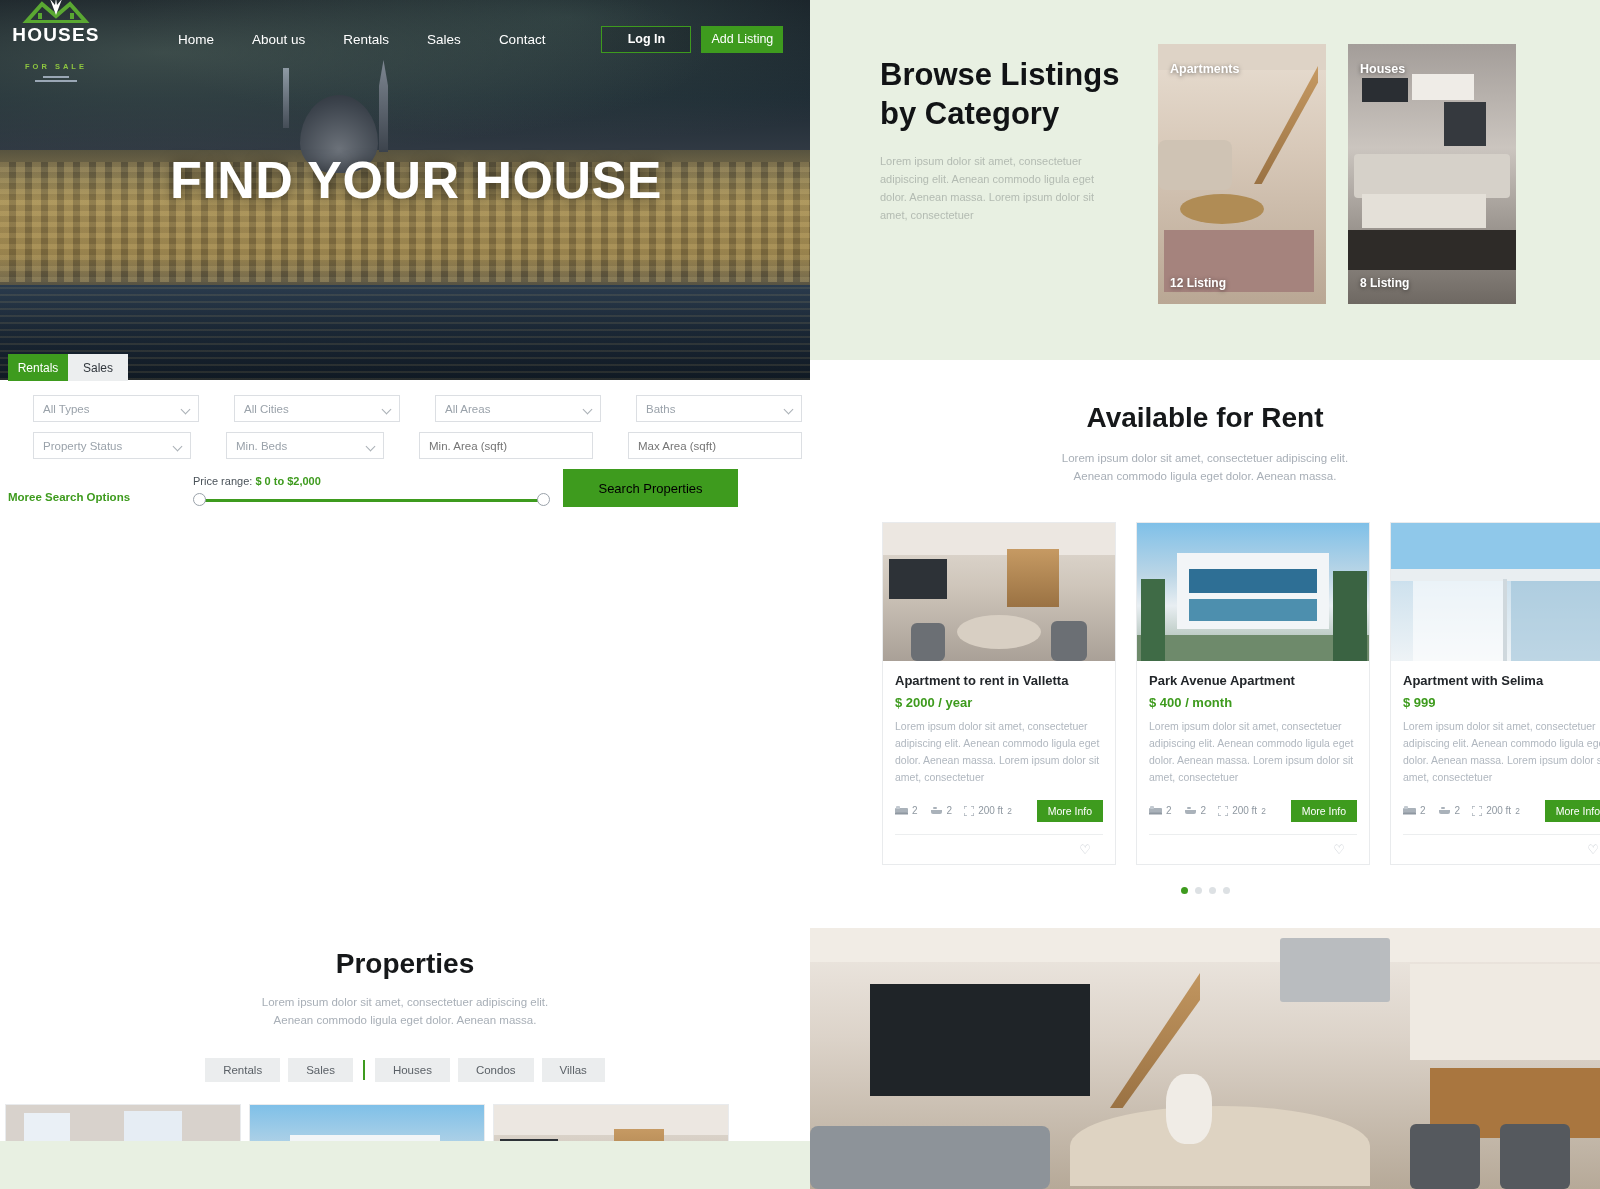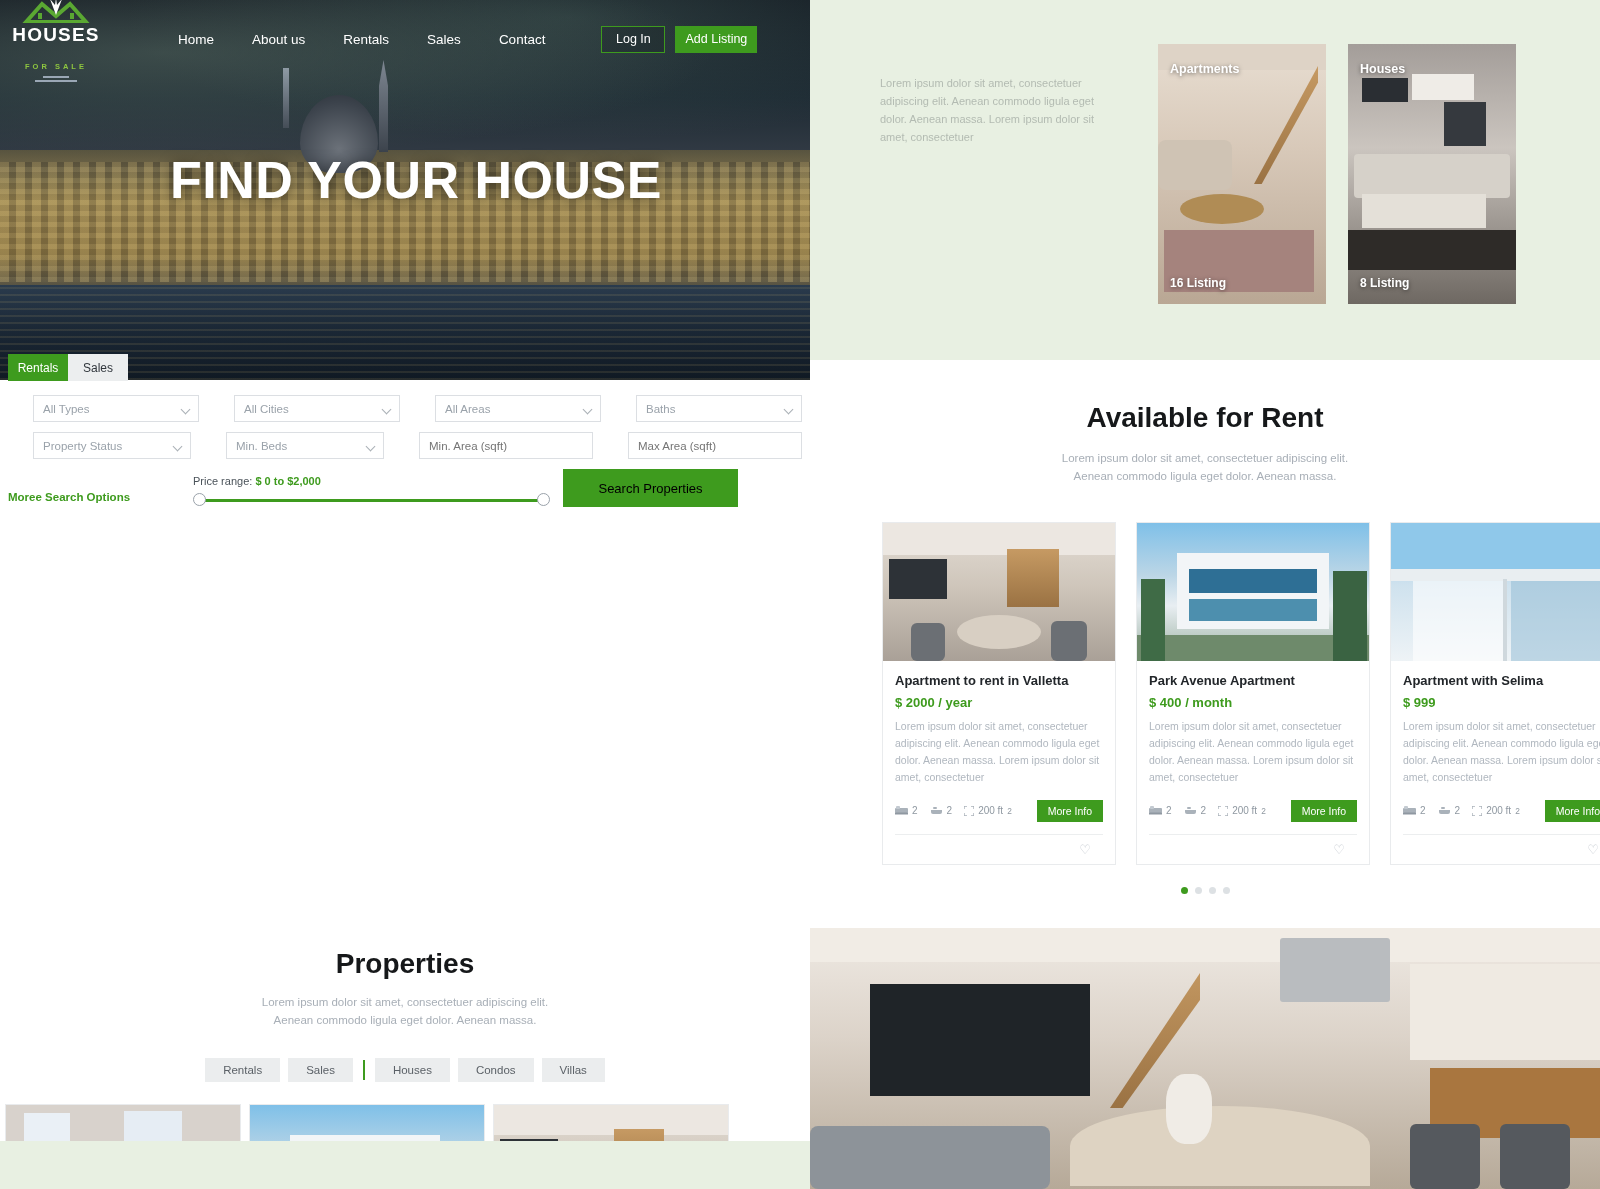--- a/index.html
+++ b/index.html
@@ -87,9 +87,9 @@
   }
   .nav-btns { display:flex; gap:10px; margin-left: 56px; }
   .btn-login {
-    width: 64px; height: 27px; border: 1.5px solid #3e9b1e; color:#fff;
+    width: 90px; height: 27px; border: 1.5px solid #3e9b1e; color:#fff;
     background: rgba(0,0,0,.12); font-size: 12.5px;
-    display:flex; align-items:center; justify-content:center; cursor:pointer;
+    display:flex; align-items:center; justify-content:center; cursor:pointer;font-weight:bold;
   }
   .btn-add {
     width: 82px; height: 27px; background: #3e9b1e; color:#fff; font-size: 12.5px;

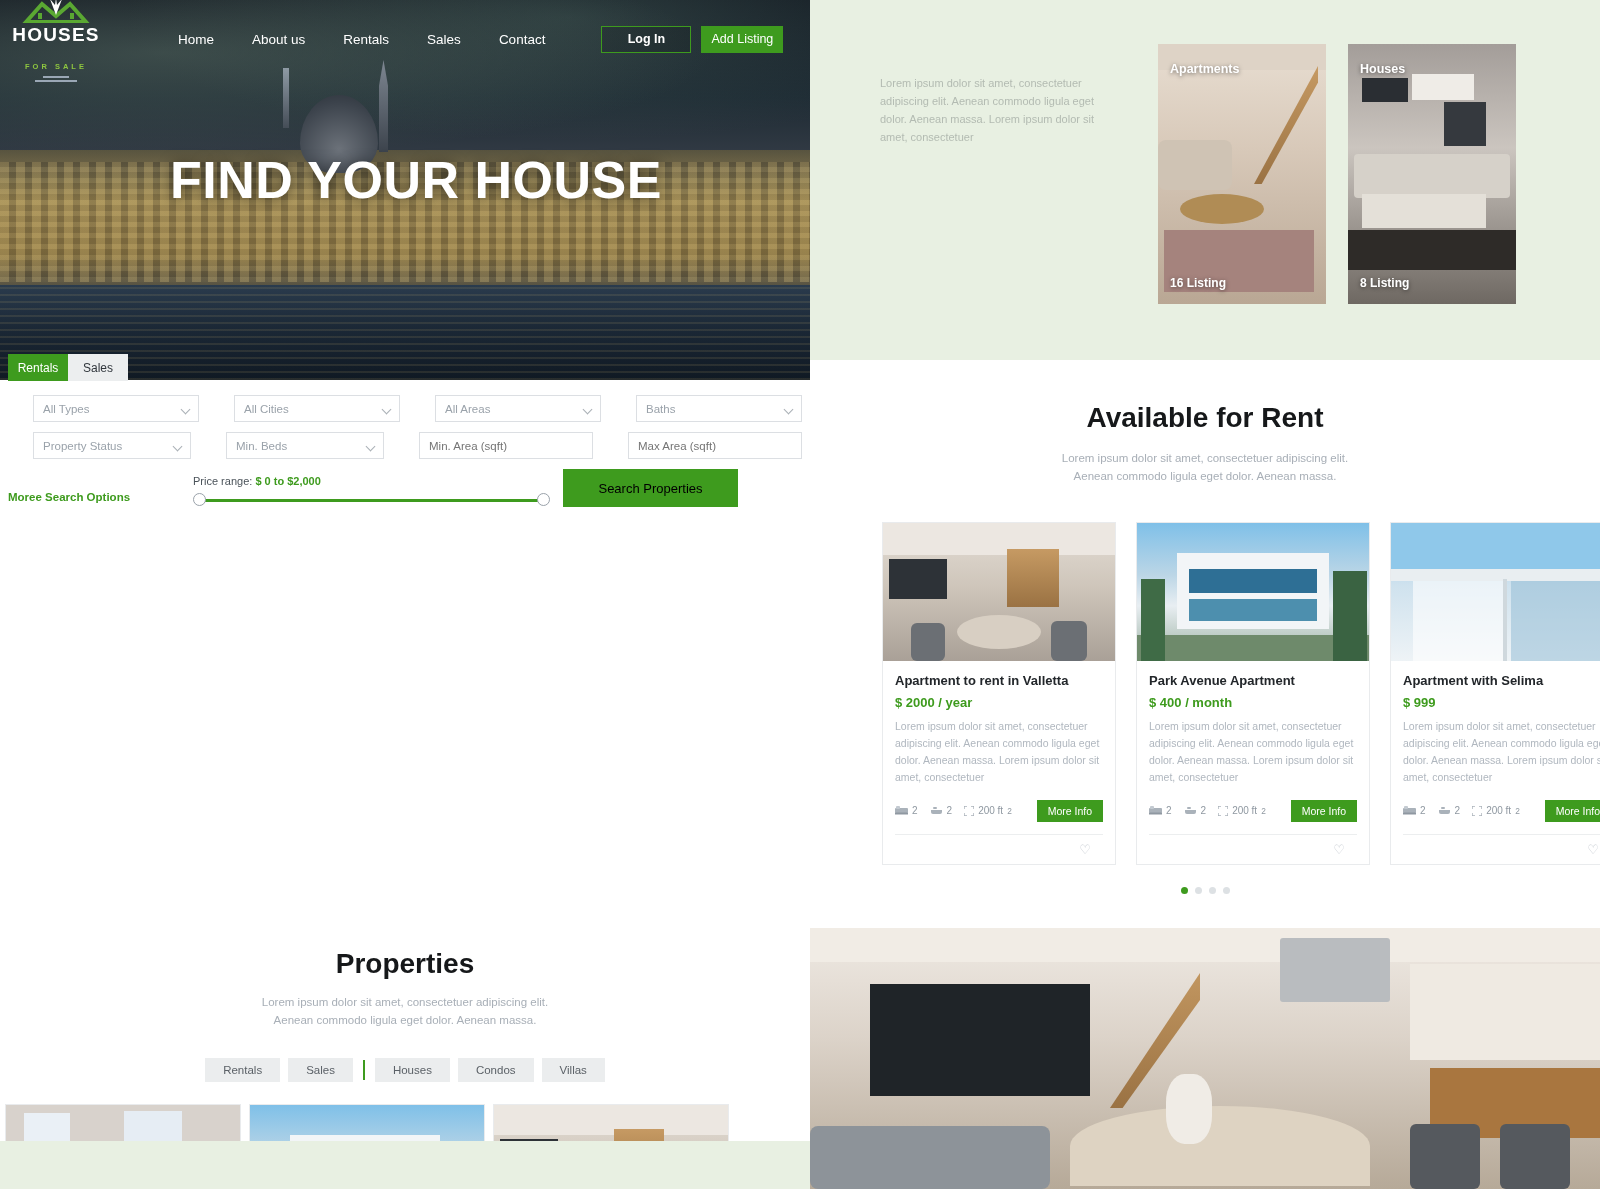--- a/index.html
+++ b/index.html
@@ -386,6 +386,7 @@
 
     <div class="cat-section">
       <div class="cat-left">
+        <div class="cat-title">Browse Listings by Category</div>
         <div class="cat-sub">Lorem ipsum dolor sit amet, consectetuer adipiscing elit. Aenean commodo ligula eget dolor. Aenean massa. Lorem ipsum dolor sit amet, consectetuer</div>
       </div>
       <div class="cat-cards">

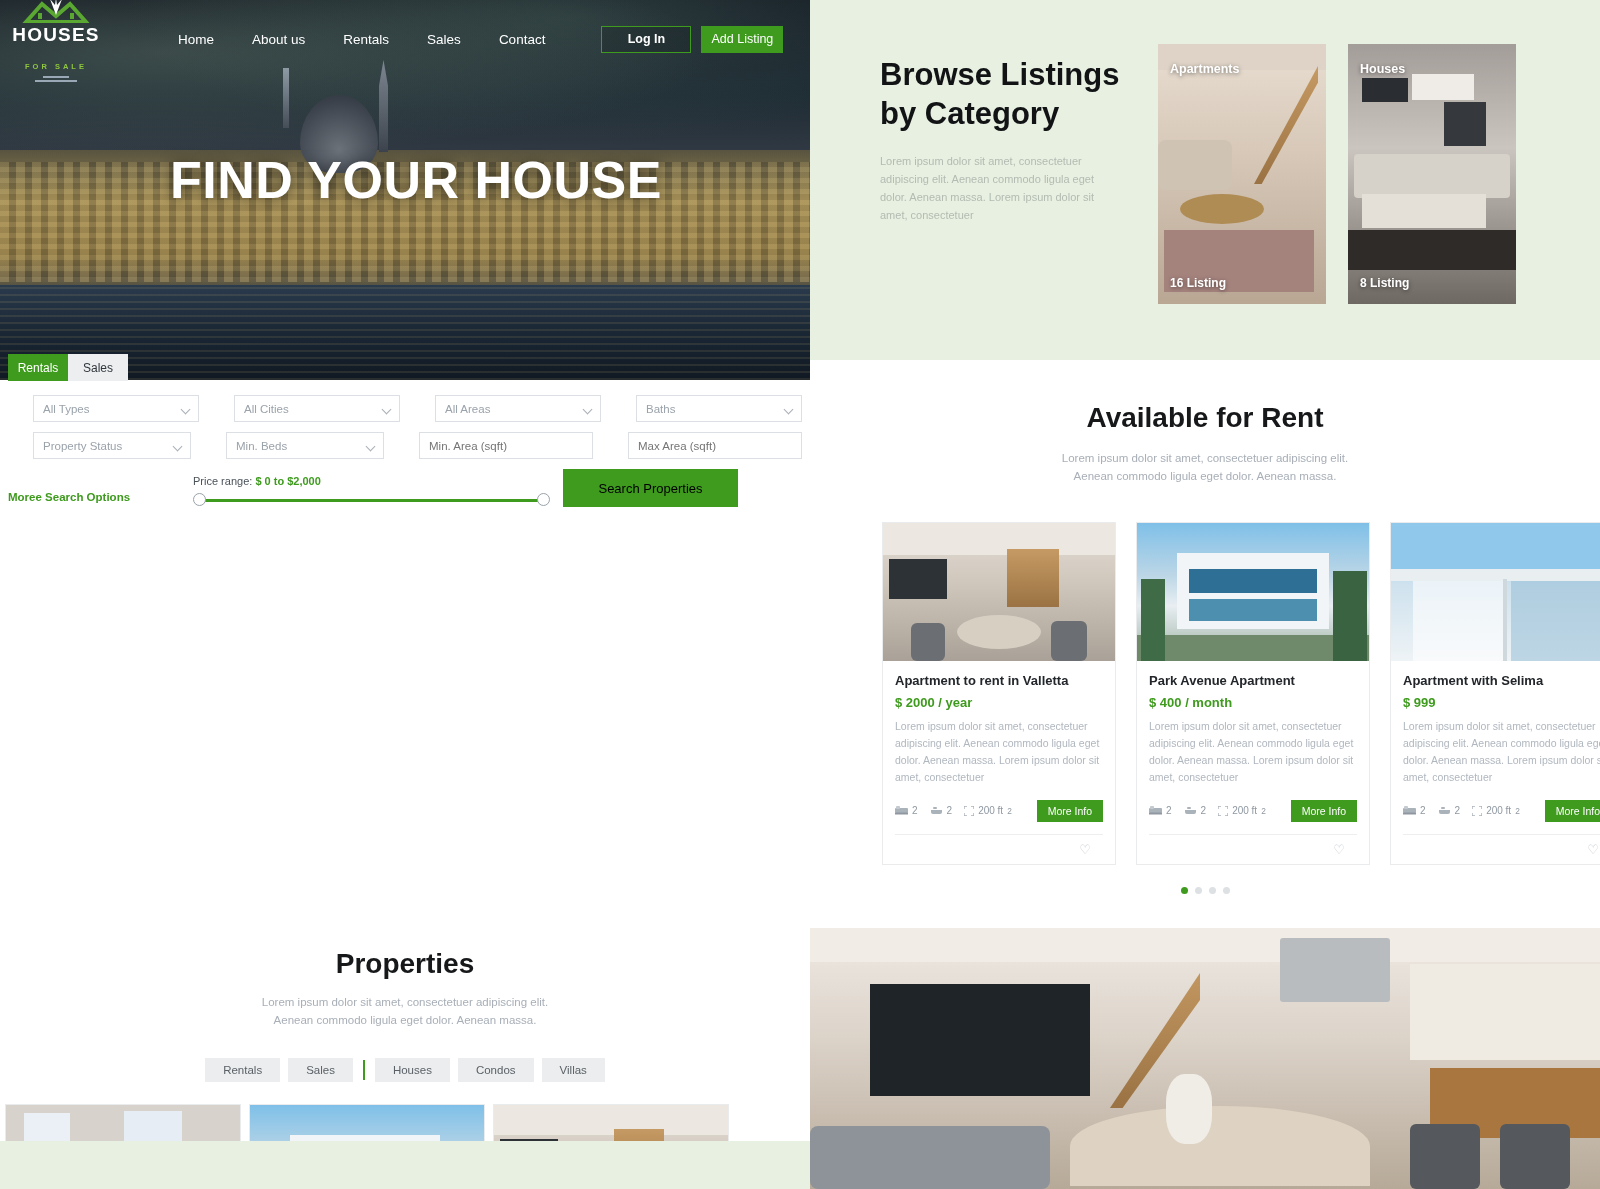--- a/index.html
+++ b/index.html
@@ -398,7 +398,7 @@
           <div class="sh" style="left:22px;top:150px;width:84px;height:30px;background:#b08c55;border-radius:50%"></div>
           <div class="sh" style="left:6px;top:186px;width:150px;height:62px;background:#a5837d"></div>
           <div class="cat-label">Apartments</div>
-          <div class="cat-count">16 Listing</div>
+          <div class="cat-count">12 Listing</div>
         </div>
         <div class="cat-card">
           <div class="ph ph-house"></div>

